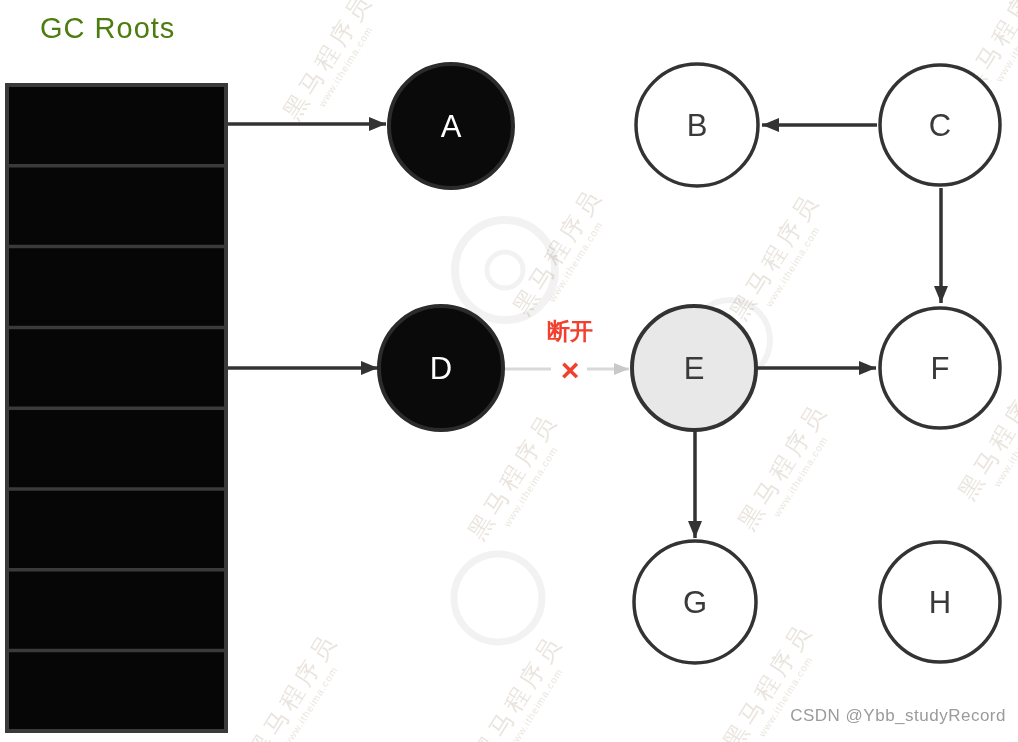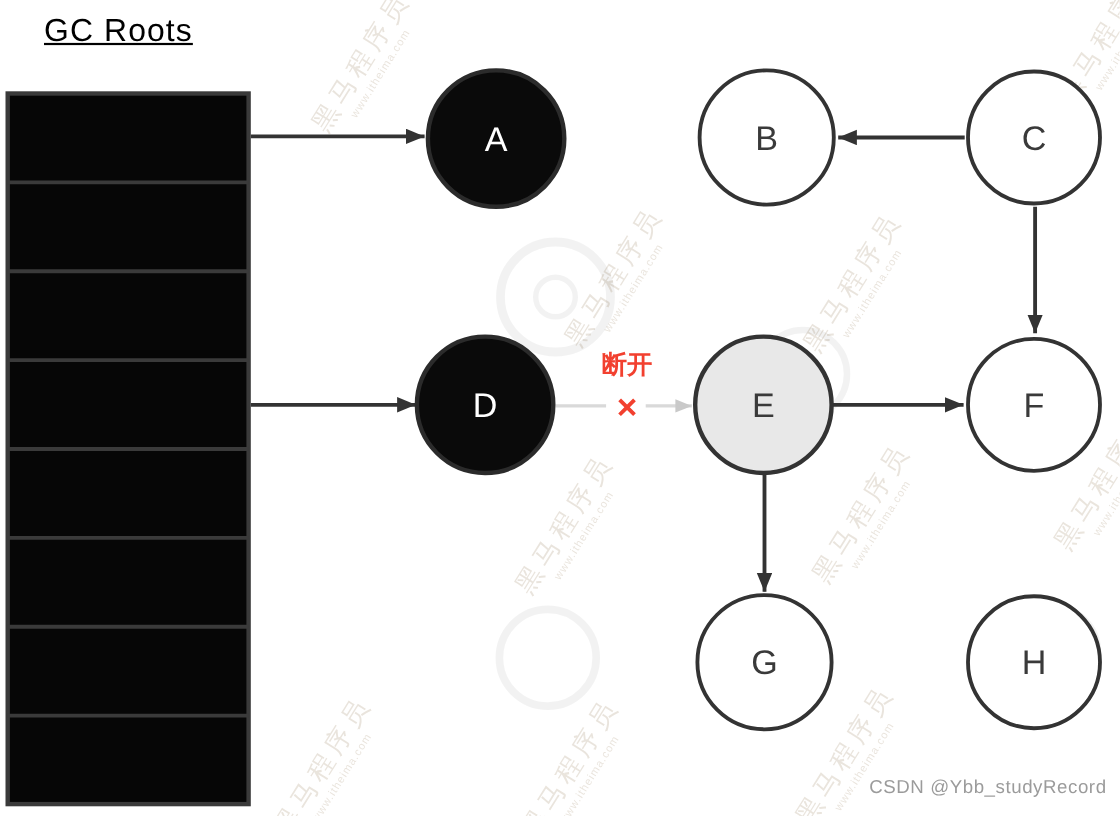--- a/index.html
+++ b/index.html
@@ -8,7 +8,7 @@
   #diagram{position:absolute;left:0;top:0;}
   .page-title{
     position:absolute;left:40px;top:12px;
-    font-size:29px;letter-spacing:1px;color:#000000;font-weight:400;text-decoration:underline;
+    font-size:29px;letter-spacing:1px;color:#4d7c0f;font-weight:400;
   }
   .attribution{
     position:absolute;right:12px;top:706px;

